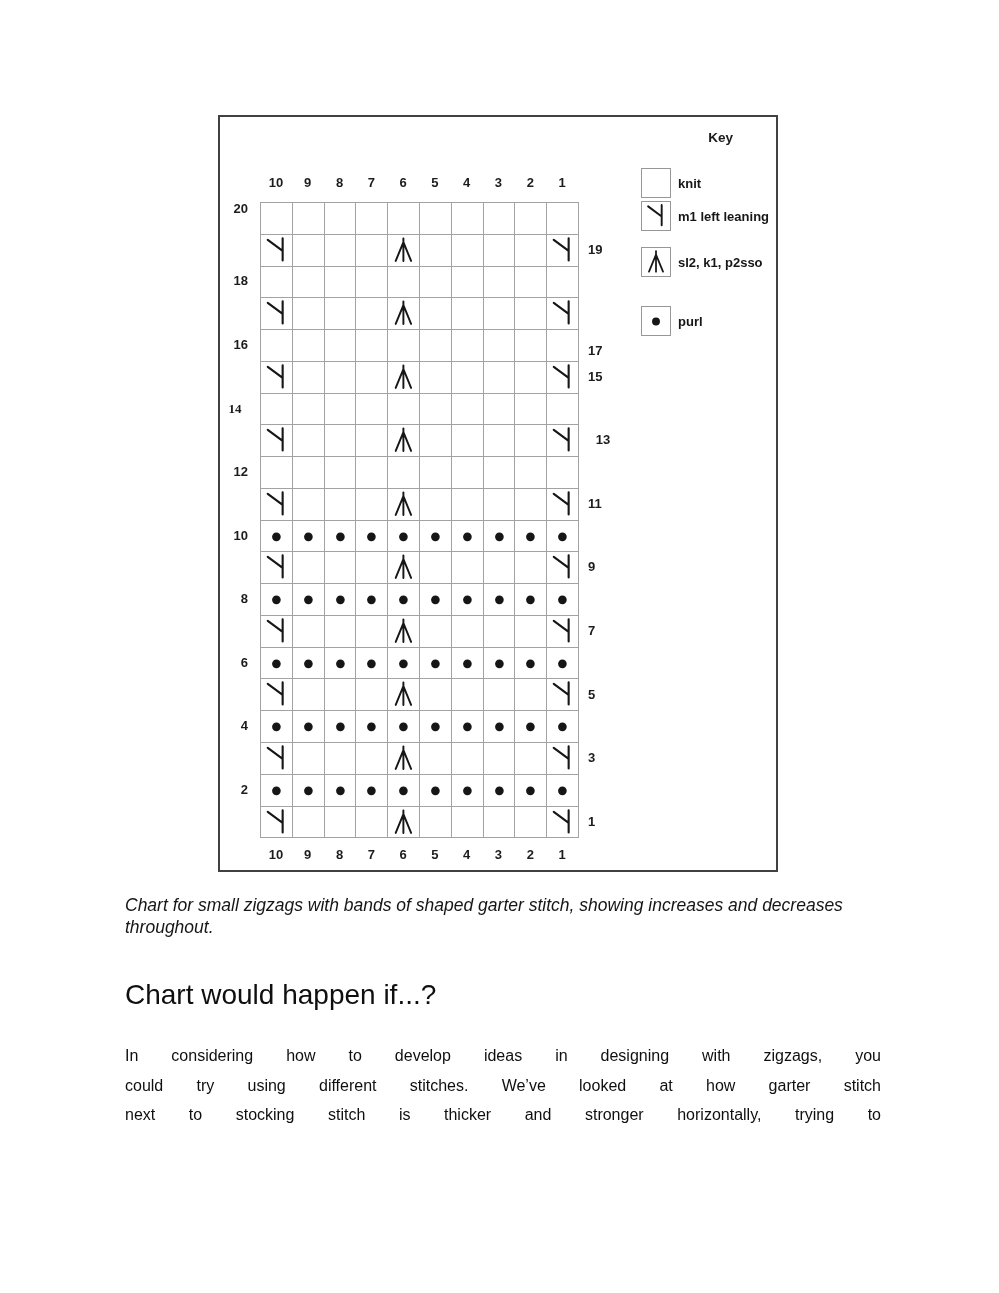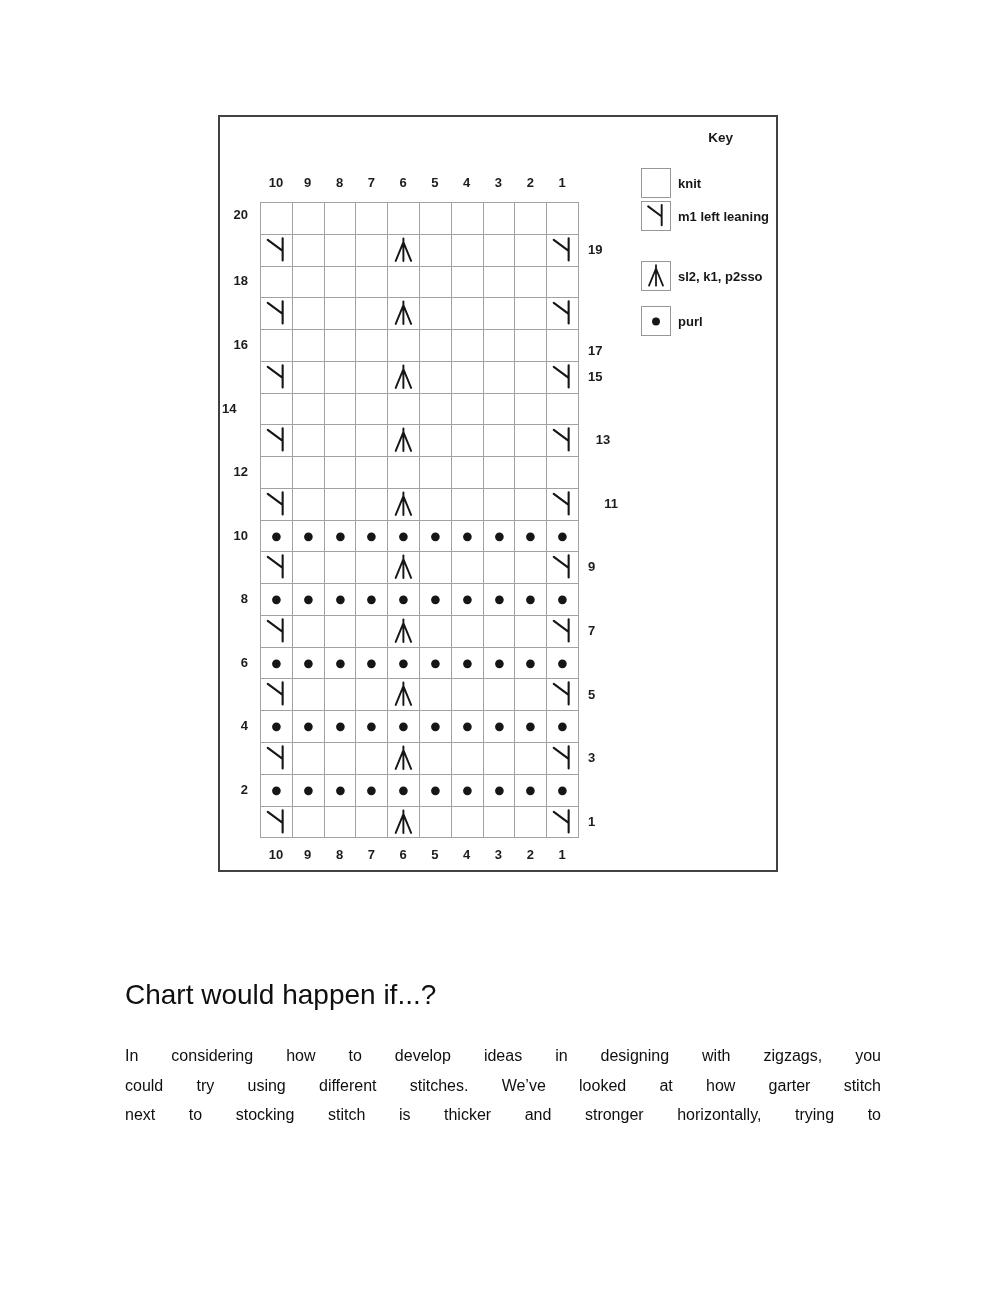--- a/index.html
+++ b/index.html
@@ -654,7 +654,7 @@
         <span>1</span>
       </div>
 
-  <div class="rownum" style="top: 90px; left: 2px; width: 26px; text-align: right;">20</div>
+  <div class="rownum" style="top: 84px; left: 2px; width: 26px; text-align: right;">20</div>
       <div class="rownum" style="top: 124.67px; left: 368px; width: 30px; text-align: left;">19</div>
       <div class="rownum" style="top: 156.45px; left: 2px; width: 26px; text-align: right;">18</div>
       <div class="rownum" style="top: 188.23px; left: 368px; width: 30px; text-align: left; margin-top: 38px;">17</div>

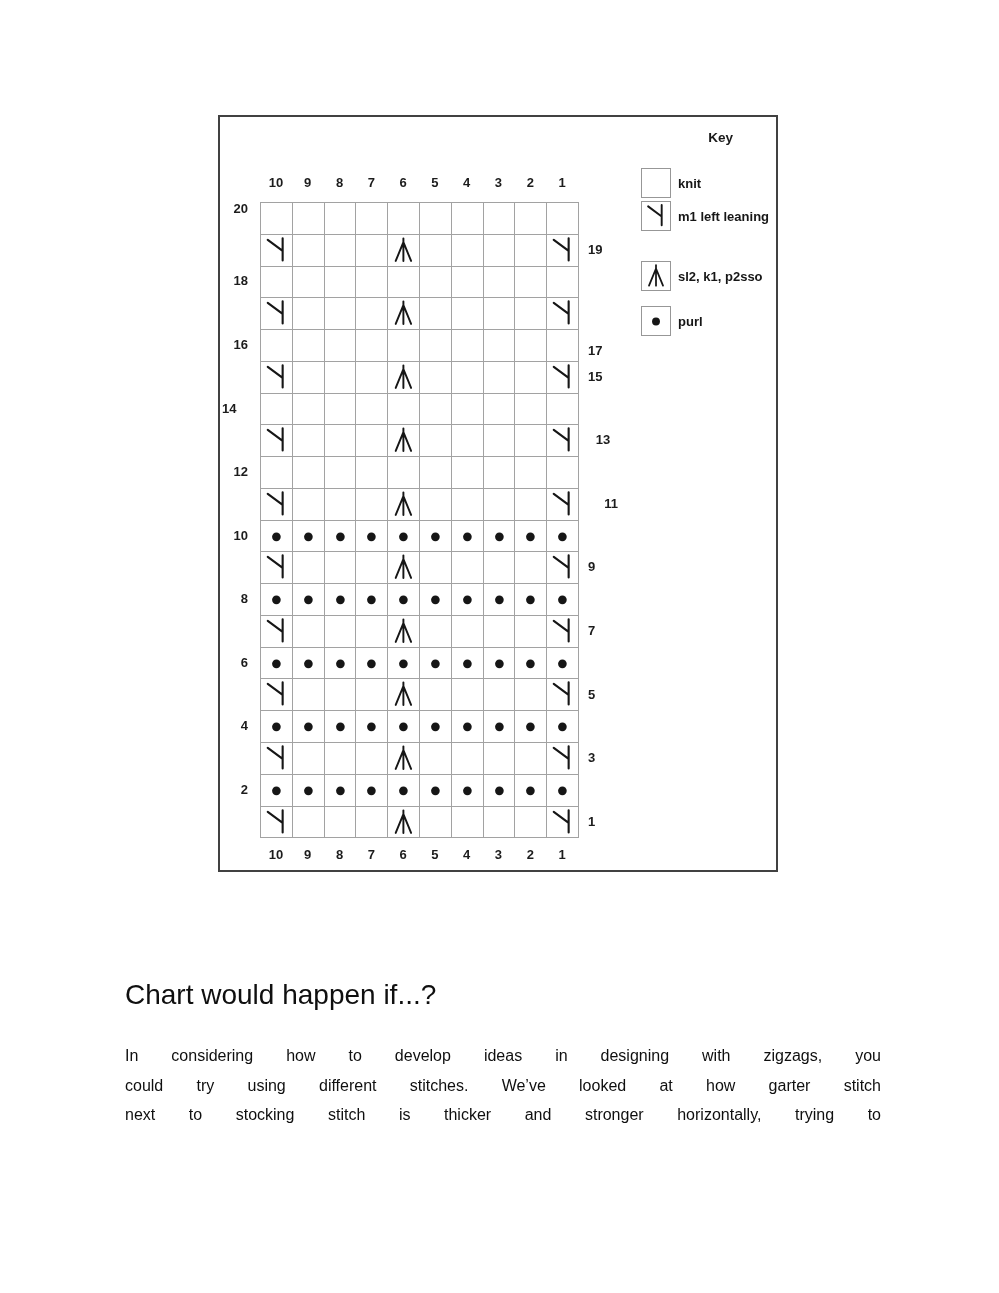--- a/index.html
+++ b/index.html
@@ -90,7 +90,7 @@
         </span>
       <span class="key-label">m1 left leaning</span>
     </div>
-    <div class="key-item" style="top:144px">
+    <div class="key-item" style="top:130px">
       <span class="key-box">
           <svg viewBox="0 0 32 32">
             <path d="M16 3.5 L16 27 M16 7.5 L8 27 M16 7.5 L24 27" stroke="#161616" stroke-width="2" fill="none" stroke-linecap="round"></path>

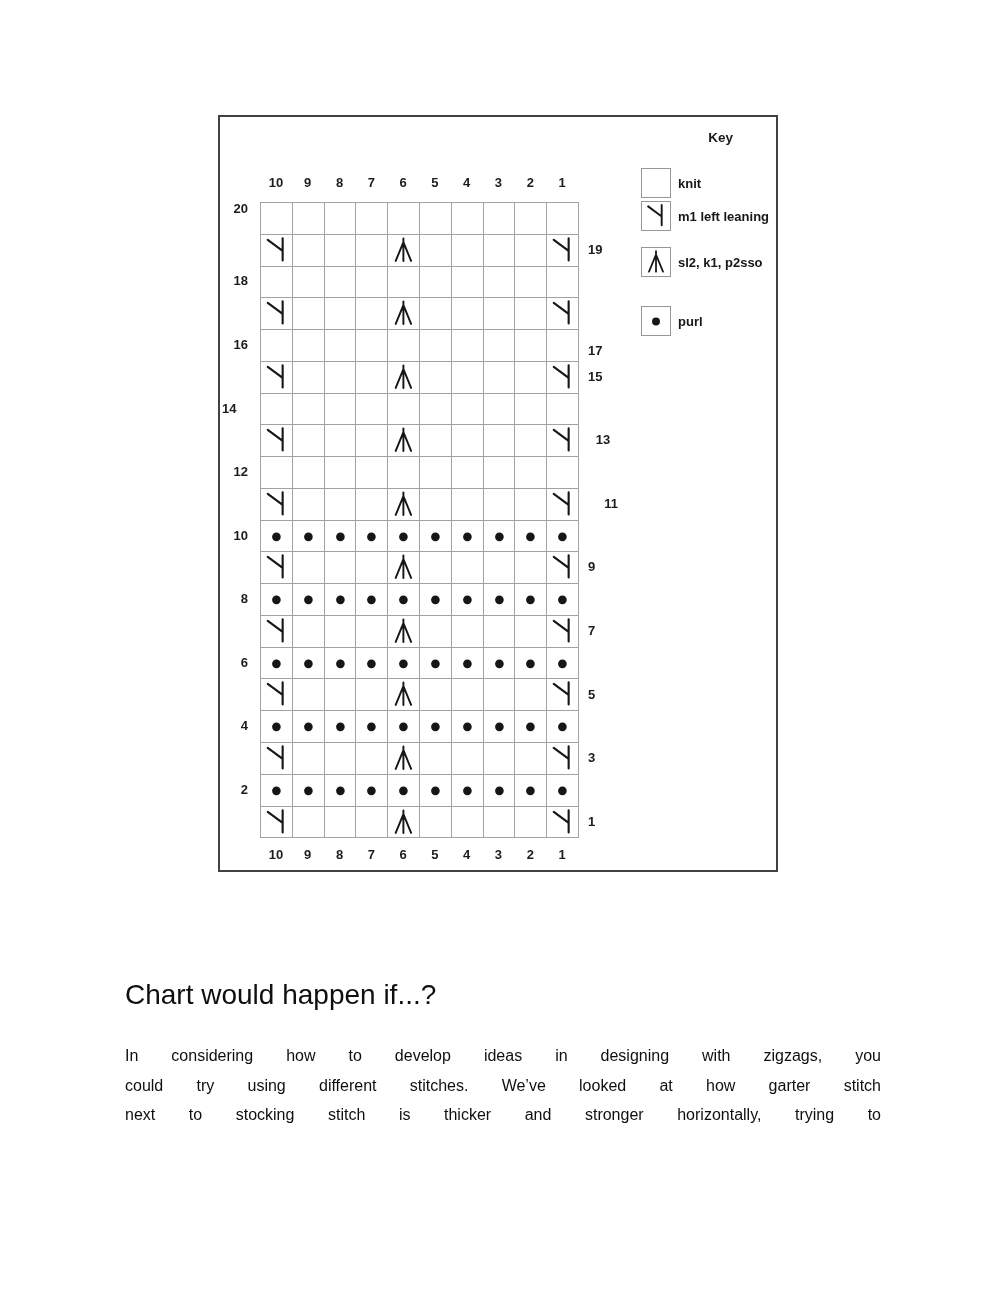--- a/index.html
+++ b/index.html
@@ -660,7 +660,7 @@
       <div class="rownum" style="top: 188.23px; left: 368px; width: 30px; text-align: left; margin-top: 38px;">17</div>
       <div class="rownum" style="top: 220.01px; left: 2px; width: 26px; text-align: right;">16</div>
       <div class="rownum" style="top: 251.79px; left: 368px; width: 30px; text-align: left;">15</div>
-      <div class="rownum" style="top: 283.57px; left: 2px; width: 26px; text-align: left;">14</div>
+      <div class="rownum" style="top: 283.57px; left: 2px; width: 26px; text-align: center; font-family: Liberation Serif, serif;">14</div>
       <div class="rownum" style="top: 315.35px; left: 368px; width: 30px; text-align: center;">13</div>
       <div class="rownum" style="top: 347.13px; left: 2px; width: 26px; text-align: right;">12</div>
       <div class="rownum" style="top: 378.91px; left: 376px; width: 30px; text-align: center;">11</div>

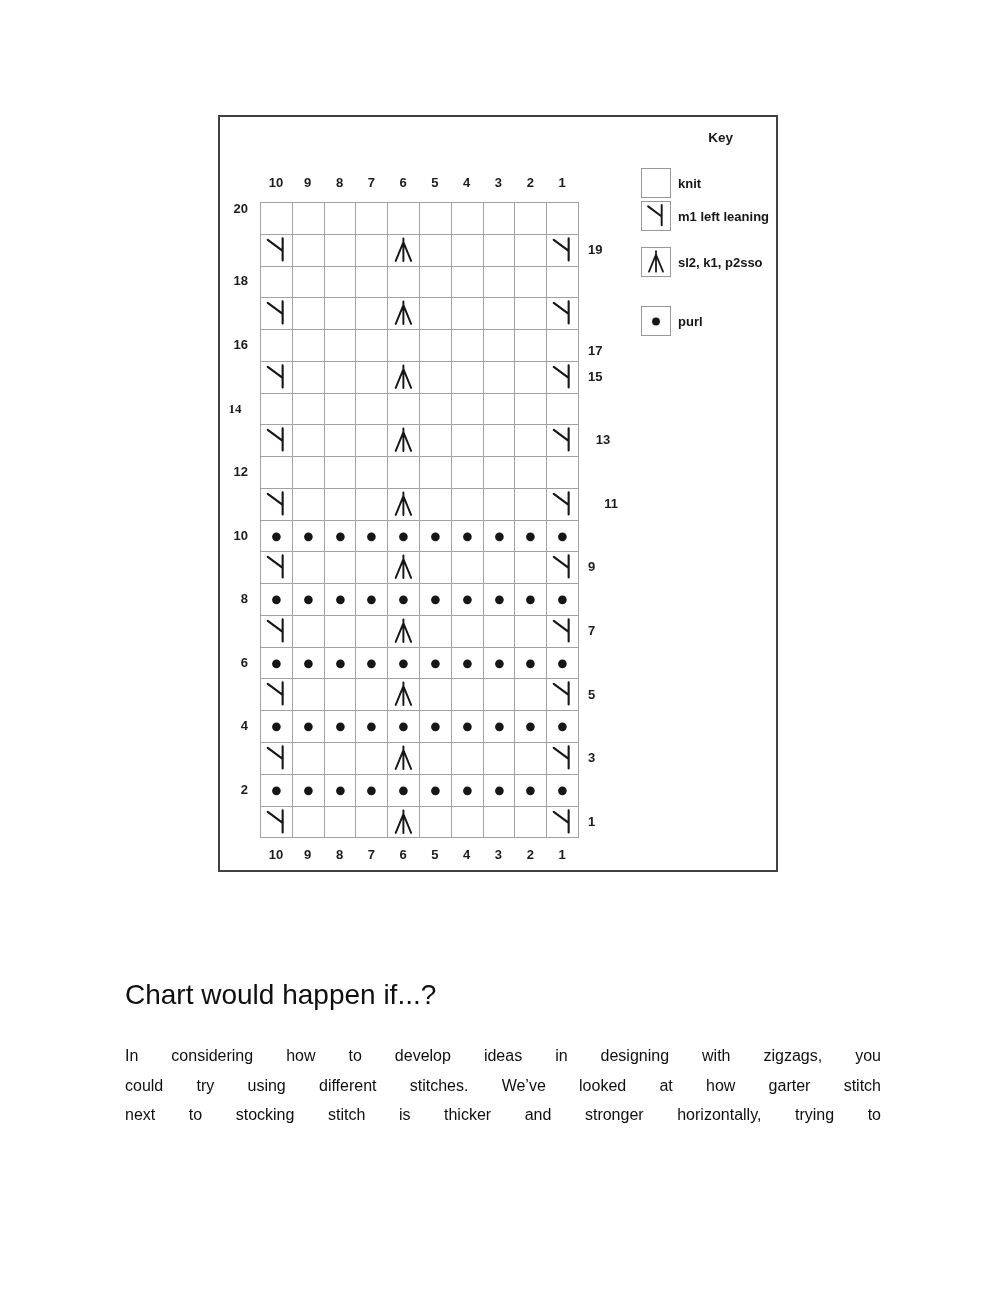--- a/index.html
+++ b/index.html
@@ -663,7 +663,7 @@
       <div class="rownum" style="top: 283.57px; left: 2px; width: 26px; text-align: center; font-family: Liberation Serif, serif;">14</div>
       <div class="rownum" style="top: 315.35px; left: 368px; width: 30px; text-align: center;">13</div>
       <div class="rownum" style="top: 347.13px; left: 2px; width: 26px; text-align: right;">12</div>
-      <div class="rownum" style="top: 378.91px; left: 376px; width: 30px; text-align: center;">11</div>
+      <div class="rownum" style="top: 378.91px; left: 368px; width: 30px; text-align: left;">11</div>
       <div class="rownum" style="top: 410.69px; left: 2px; width: 26px; text-align: right;">10</div>
       <div class="rownum" style="top: 442.47px; left: 368px; width: 30px; text-align: left;">9</div>
       <div class="rownum" style="top: 474.25px; left: 2px; width: 26px; text-align: right;">8</div>

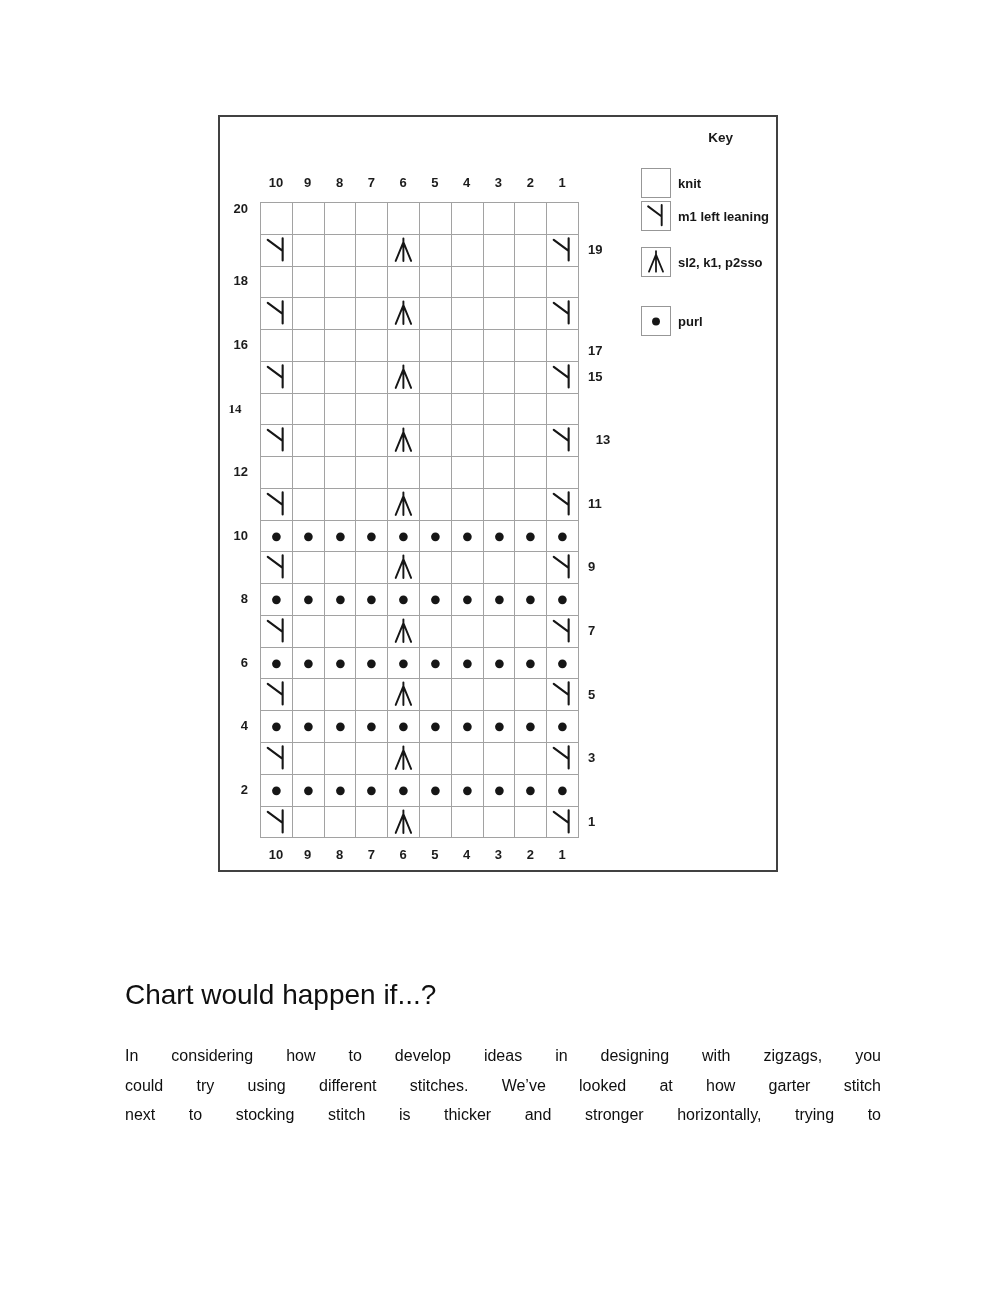--- a/index.html
+++ b/index.html
@@ -676,6 +676,7 @@
       <div class="rownum" style="top: 696.71px; left: 368px; width: 30px; text-align: left;">1</div>
     </div>
 
+  <p class="caption">Chart for small zigzags with bands of shaped garter stitch, showing increases and decreases throughout.</p>
 
   <h1 class="heading">Chart would happen if...?</h1>
 

